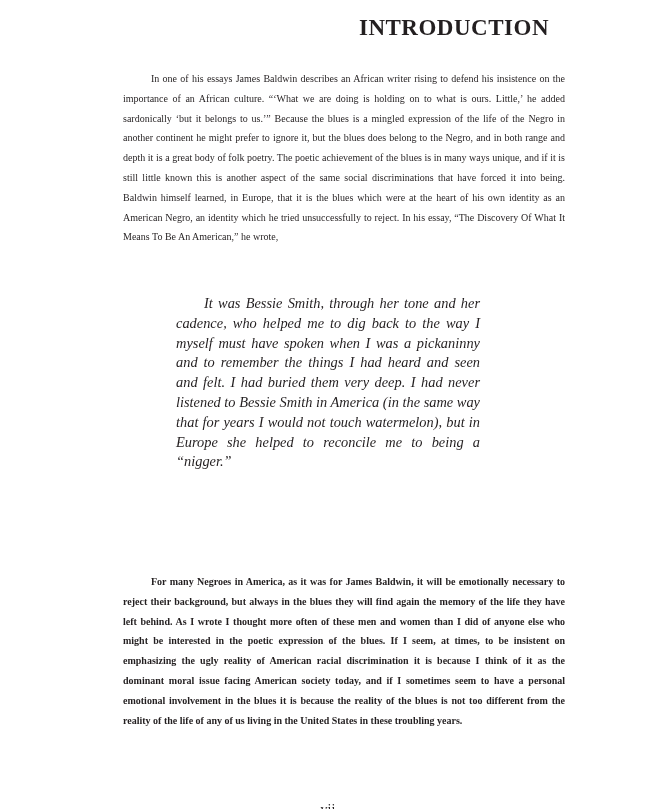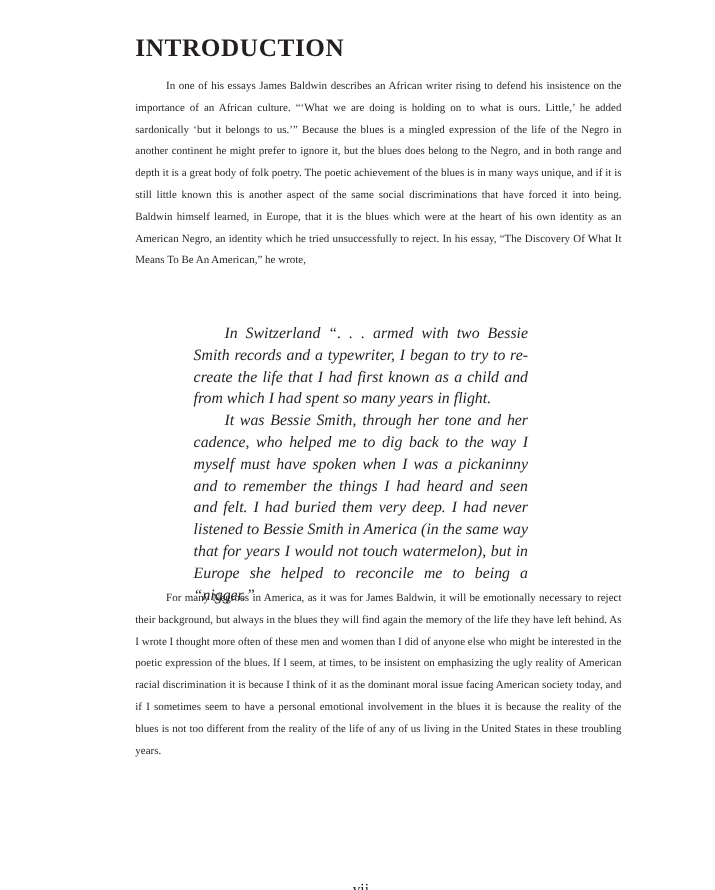--- a/index.html
+++ b/index.html
@@ -22,12 +22,12 @@
       width: 442px;
     }
     h1.title {
-      margin: 16px;
+      margin: 0;
       position: absolute;
       top: 14px;
       left: 0;
       width: 442px;
-      text-align: left;
+      text-align: right;
       font-size: 23px;
       font-weight: bold;
       letter-spacing: 0.5px;

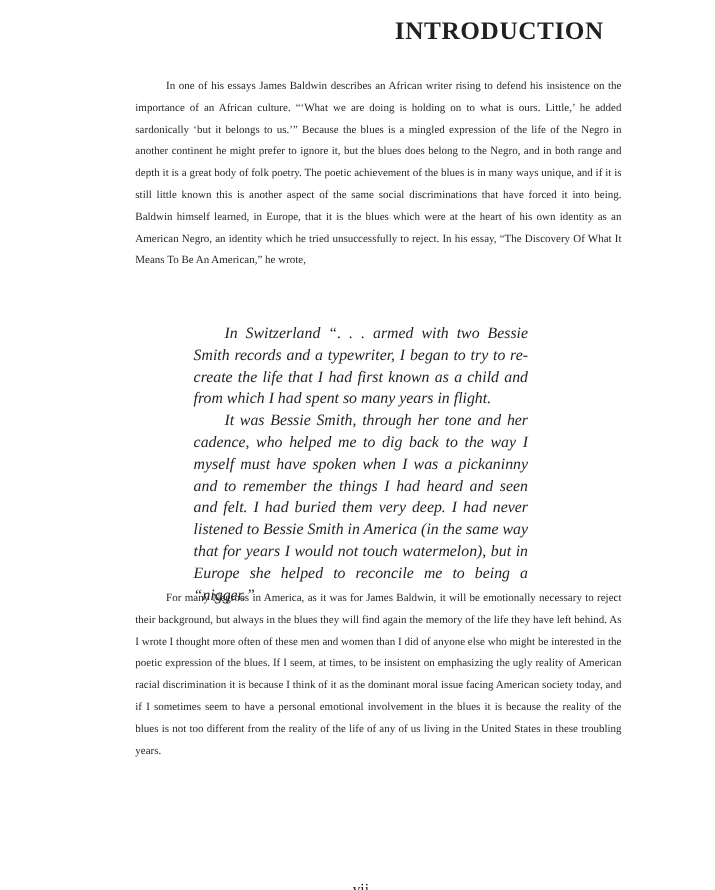--- a/index.html
+++ b/index.html
@@ -79,7 +79,6 @@
   <p class="para p1">In one of his essays James Baldwin describes an African writer rising to defend his insistence on the importance of an African culture. “‘What we are doing is holding on to what is ours. Little,’ he added sardonically ‘but it belongs to us.’” Because the blues is a mingled expression of the life of the Negro in another continent he might prefer to ignore it, but the blues does belong to the Negro, and in both range and depth it is a great body of folk poetry. The poetic achievement of the blues is in many ways unique, and if it is still little known this is another aspect of the same social discriminations that have forced it into being. Baldwin himself learned, in Europe, that it is the blues which were at the heart of his own identity as an American Negro, an identity which he tried unsuccessfully to reject. In his essay, “The Discovery Of What It Means To Be An American,” he wrote,</p>
 
   <div class="block">
-    <p>In Switzerland “. . . armed with two Bessie Smith records and a typewriter, I began to try to re-create the life that I had first known as a child and from which I had spent so many years in flight.</p>
     <p>It was Bessie Smith, through her tone and her cadence, who helped me to dig back to the way I myself must have spoken when I was a pickaninny and to remember the things I had heard and seen and felt. I had buried them very deep. I had never listened to Bessie Smith in America (in the same way that for years I would not touch watermelon), but in Europe she helped to reconcile me to being a “nigger.”</p>
   </div>
 

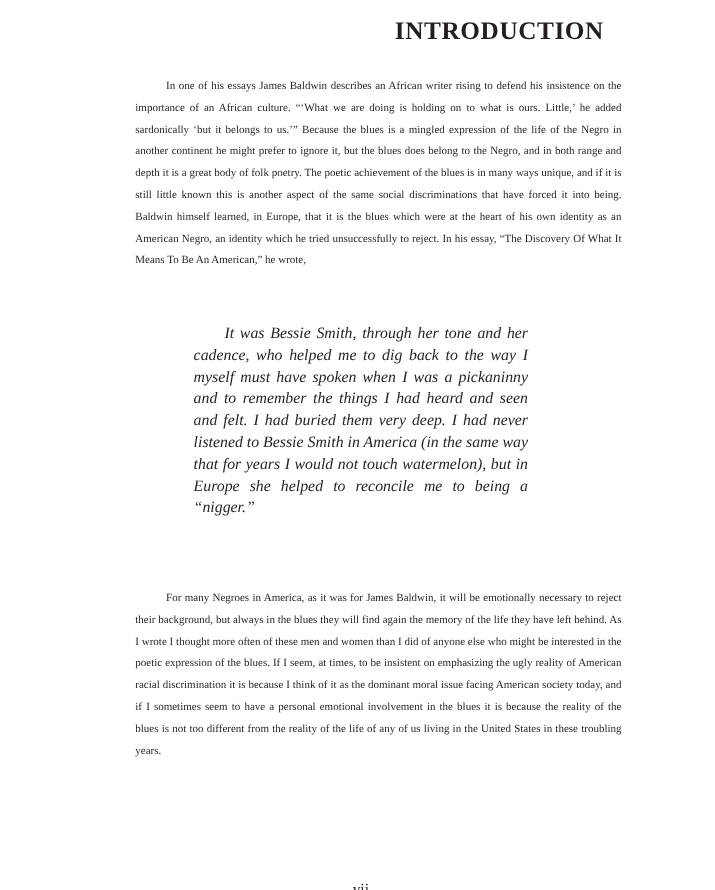--- a/index.html
+++ b/index.html
@@ -44,7 +44,7 @@
       text-indent: 28px;
     }
     .para.p1 { top: 53px; }
-    .para.p2 { top: 518px; }
+    .para.p2 { top: 556px; font-weight: bold; }
     .block {
       position: absolute;
       left: 69px;

